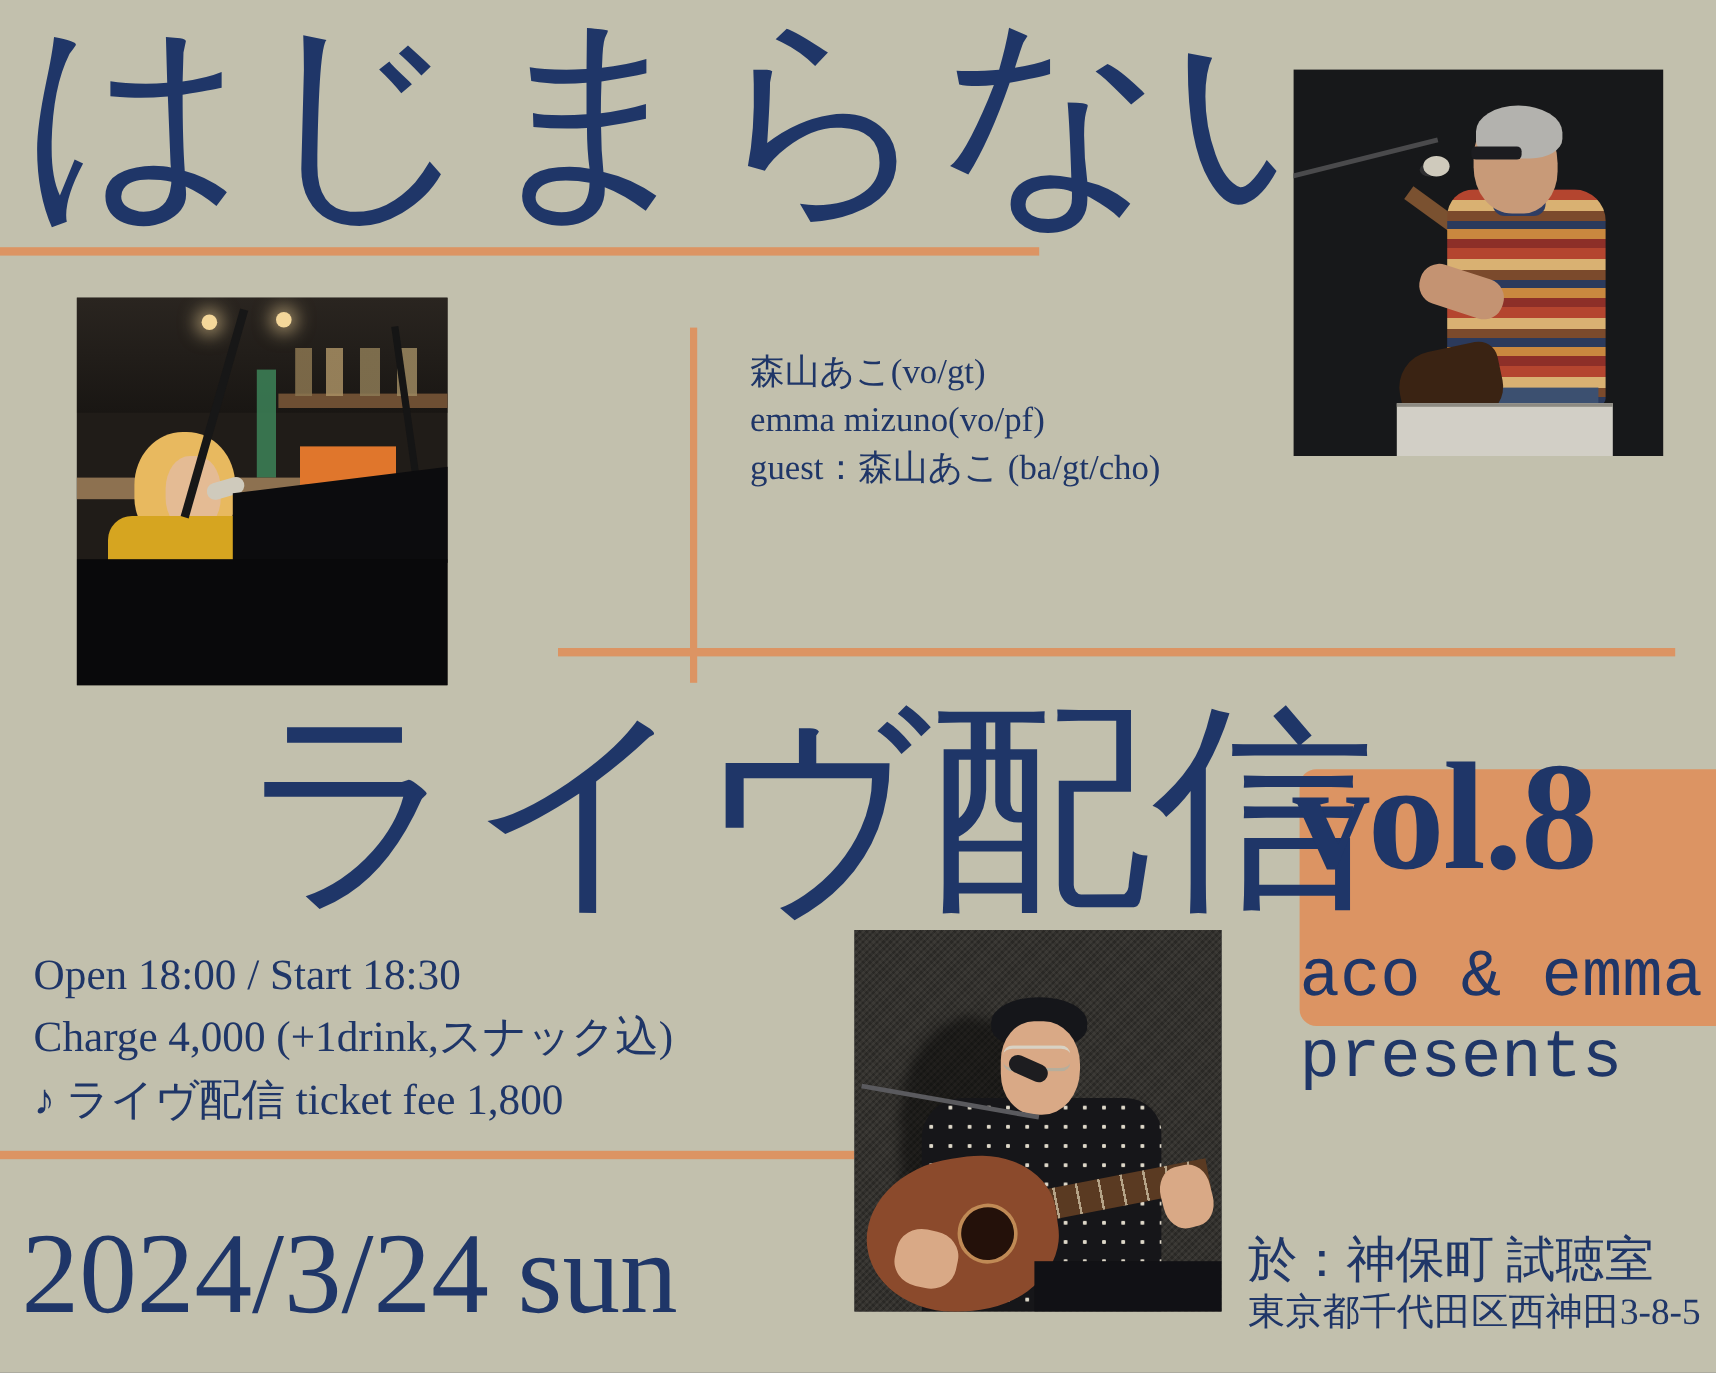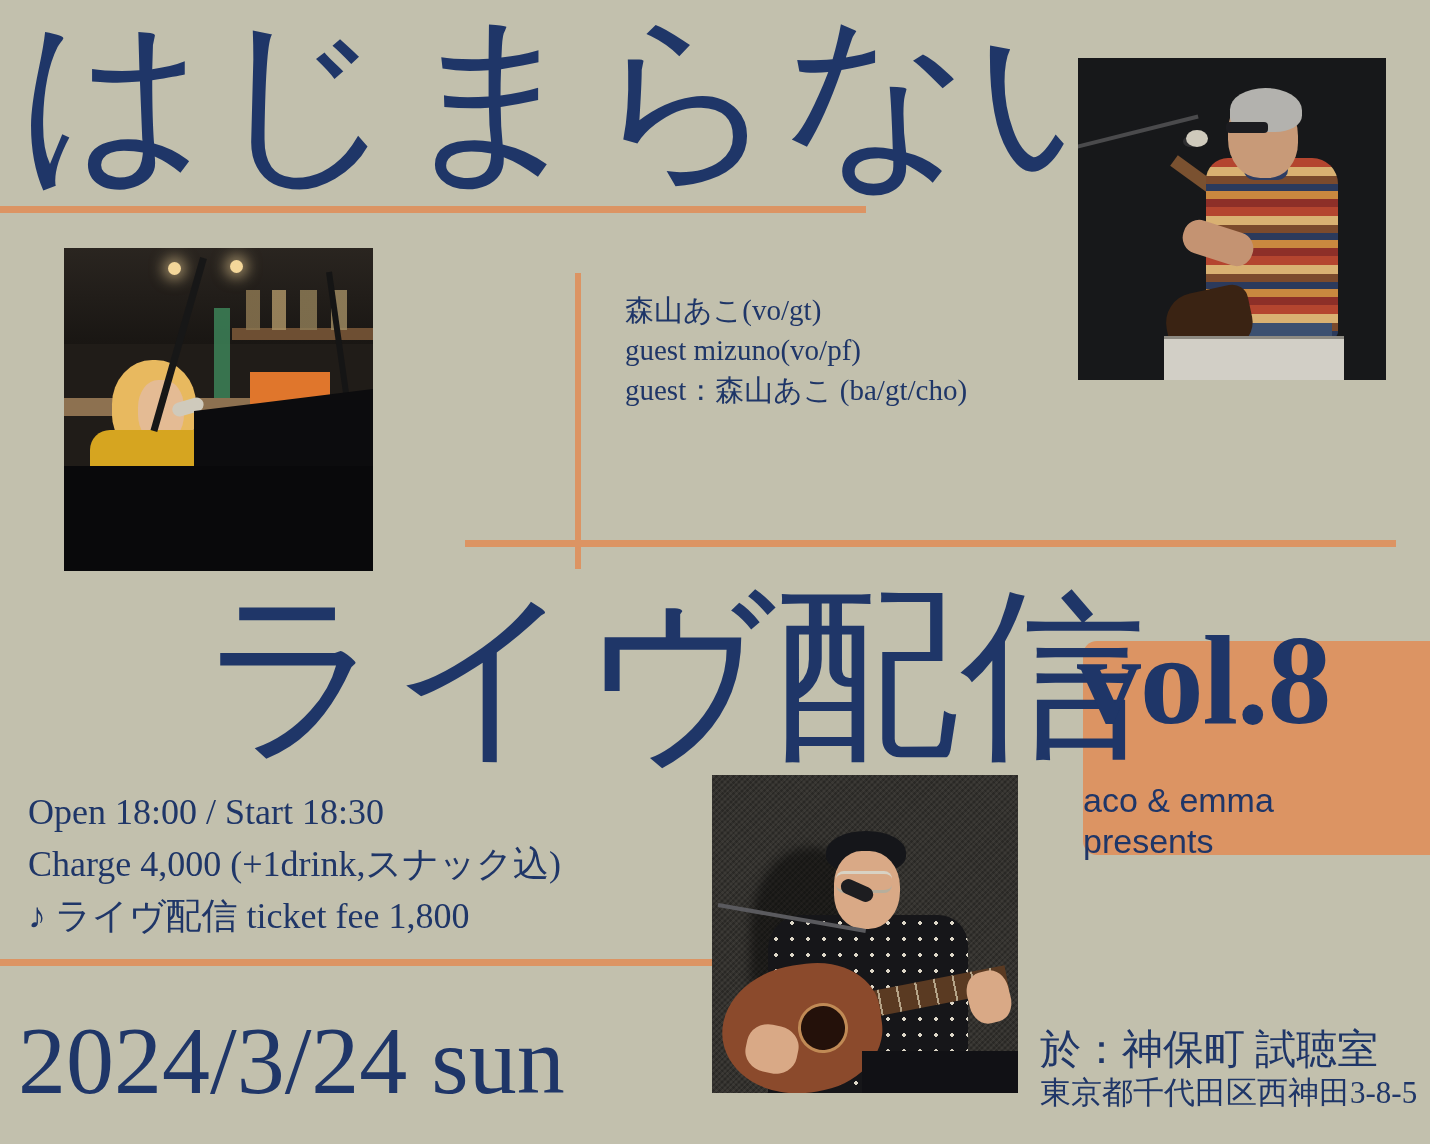--- a/index.html
+++ b/index.html
@@ -338,7 +338,7 @@
 
   <div id="performers">
     <div>森山あこ(vo/gt)</div>
-    <div>guest mizuno(vo/pf)</div>
+    <div>emma mizuno(vo/pf)</div>
     <div>guest：森山あこ (ba/gt/cho)</div>
   </div>
 

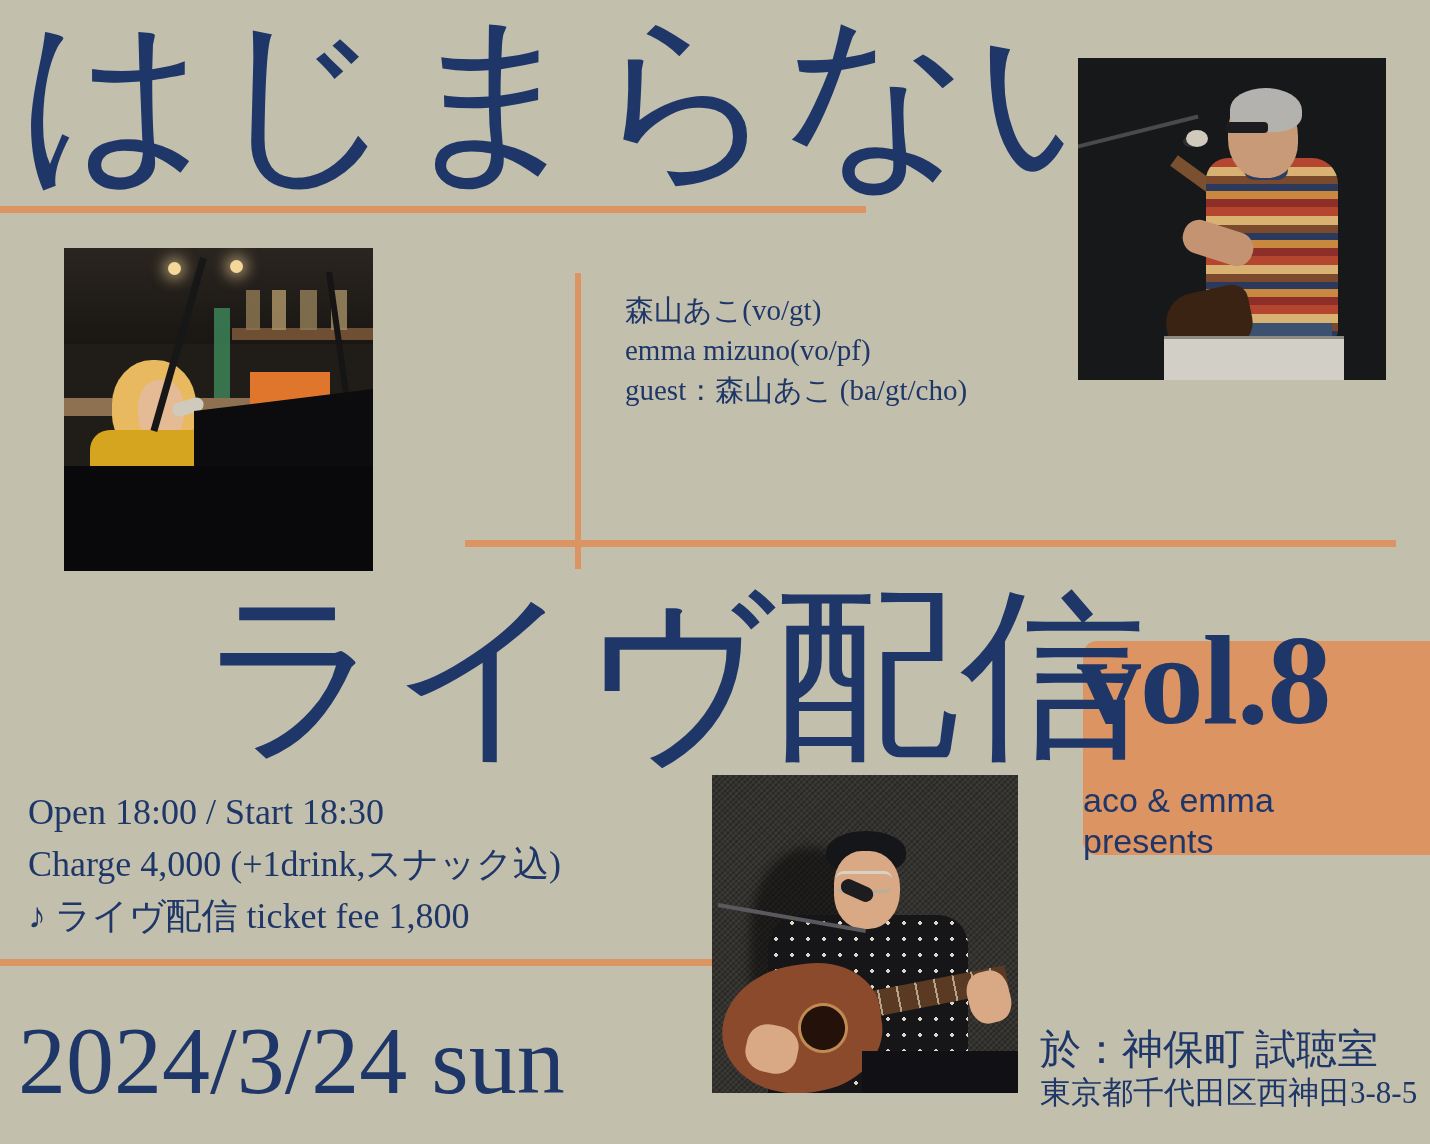--- a/index.html
+++ b/index.html
@@ -76,8 +76,8 @@
     position: absolute;
     left: 1083px;
     top: 780px;
-    font-family: Liberation Sans, sans-serif;
-    font-size: 34px;
+    font-family: Liberation Mono, monospace;
+    font-size: 56px;
     line-height: 1.22;
     white-space: nowrap;
   }

